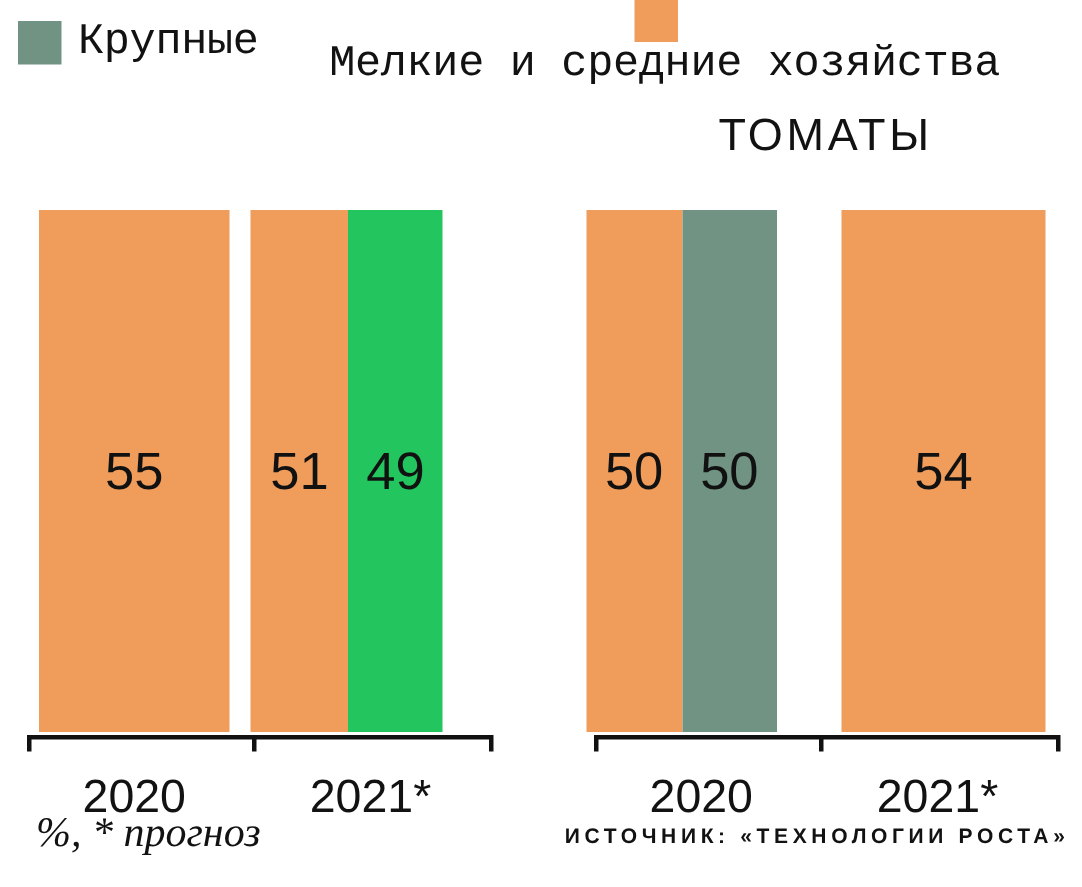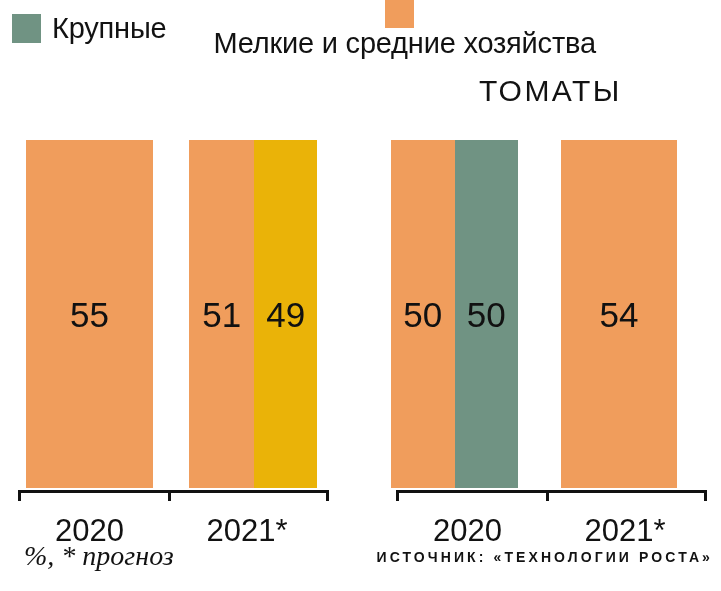--- a/index.html
+++ b/index.html
@@ -30,6 +30,7 @@
   .legend-item {
     display: flex;
     align-items: center;
+    font-family: Liberation Mono, monospace;
   }
   .legend-item + .legend-item { margin-left: 36px; flex-direction: column; }
   .legend-swatch {

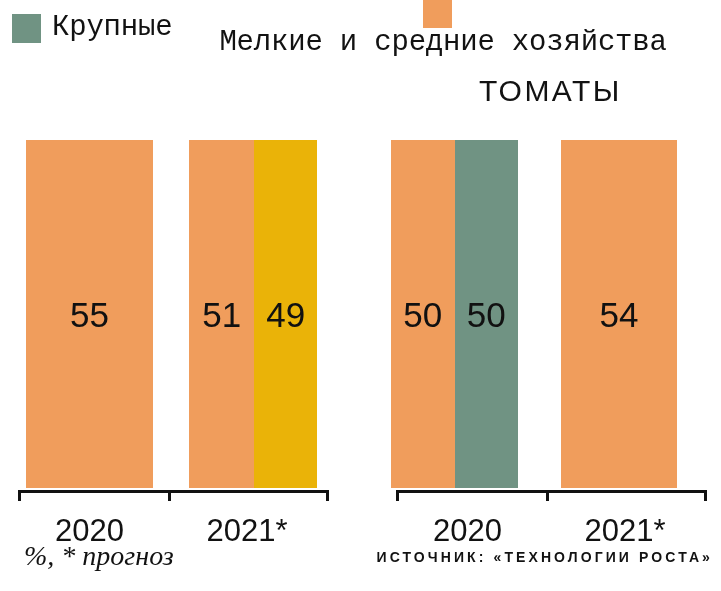--- a/index.html
+++ b/index.html
@@ -177,7 +177,7 @@
       <div class="seg seg-top" style="background: rgb(240, 157, 92); flex: 55 0 0px;">55</div>
     </div>
 
-    <div class="bar" id="cuc-bar-1" style="left: 189px; width: 128px;">
+    <div class="bar" id="cuc-bar-1" style="left: 167px; width: 128px;">
       <div class="seg seg-top" style="background: rgb(240, 157, 92); flex: 51 0 0px;">51</div>
       <div class="seg seg-bottom" style="background: #eab308; flex: 49 0 0px;">49</div>
     </div>

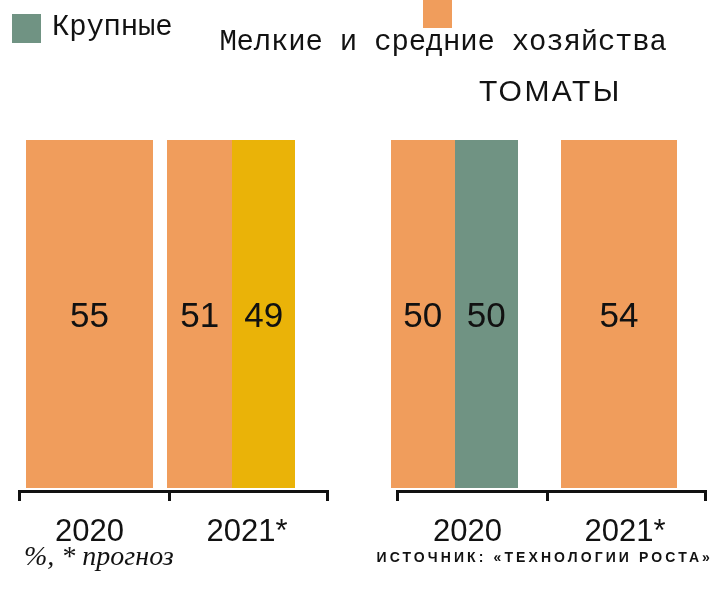--- a/index.html
+++ b/index.html
@@ -179,7 +179,7 @@
 
     <div class="bar" id="cuc-bar-1" style="left: 167px; width: 128px;">
       <div class="seg seg-top" style="background: rgb(240, 157, 92); flex: 51 0 0px;">51</div>
-      <div class="seg seg-bottom" style="background: #eab308; flex: 49 0 0px;">49</div>
+      <div class="seg seg-bottom" style="background: #22c55e; flex: 49 0 0px;">49</div>
     </div>
   </div>
 

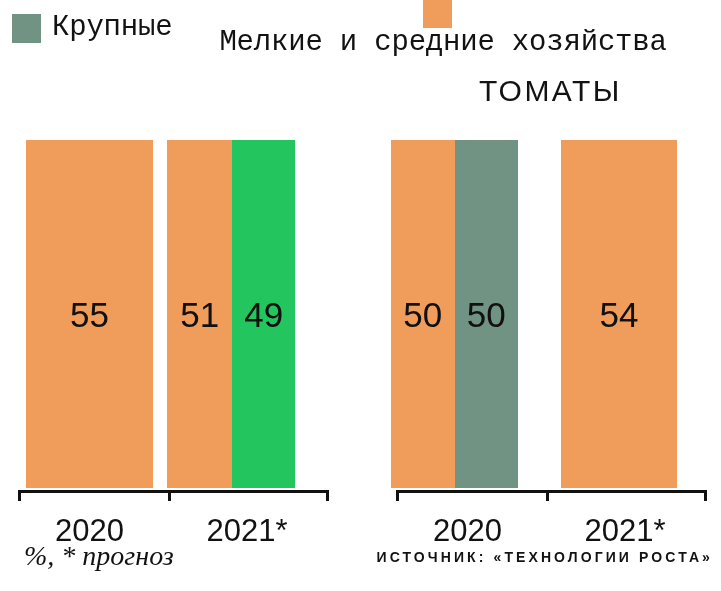--- a/index.html
+++ b/index.html
@@ -204,7 +204,7 @@
       <div class="seg seg-top" style="background: rgb(240, 157, 92); flex: 50 0 0px;">50</div>
       <div class="seg seg-bottom" style="background: rgb(112, 147, 131); flex: 50 0 0px;">50</div>
     </div>
-    <div class="bar" id="tom-bar-1" style="left: 183px; width: 116px;">
+    <div class="bar" id="tom-bar-1" style="left: 183px; width: 136px;">
       <div class="seg seg-top" style="background: rgb(240, 157, 92); flex: 54 0 0px;">54</div>
     </div>
   </div>

